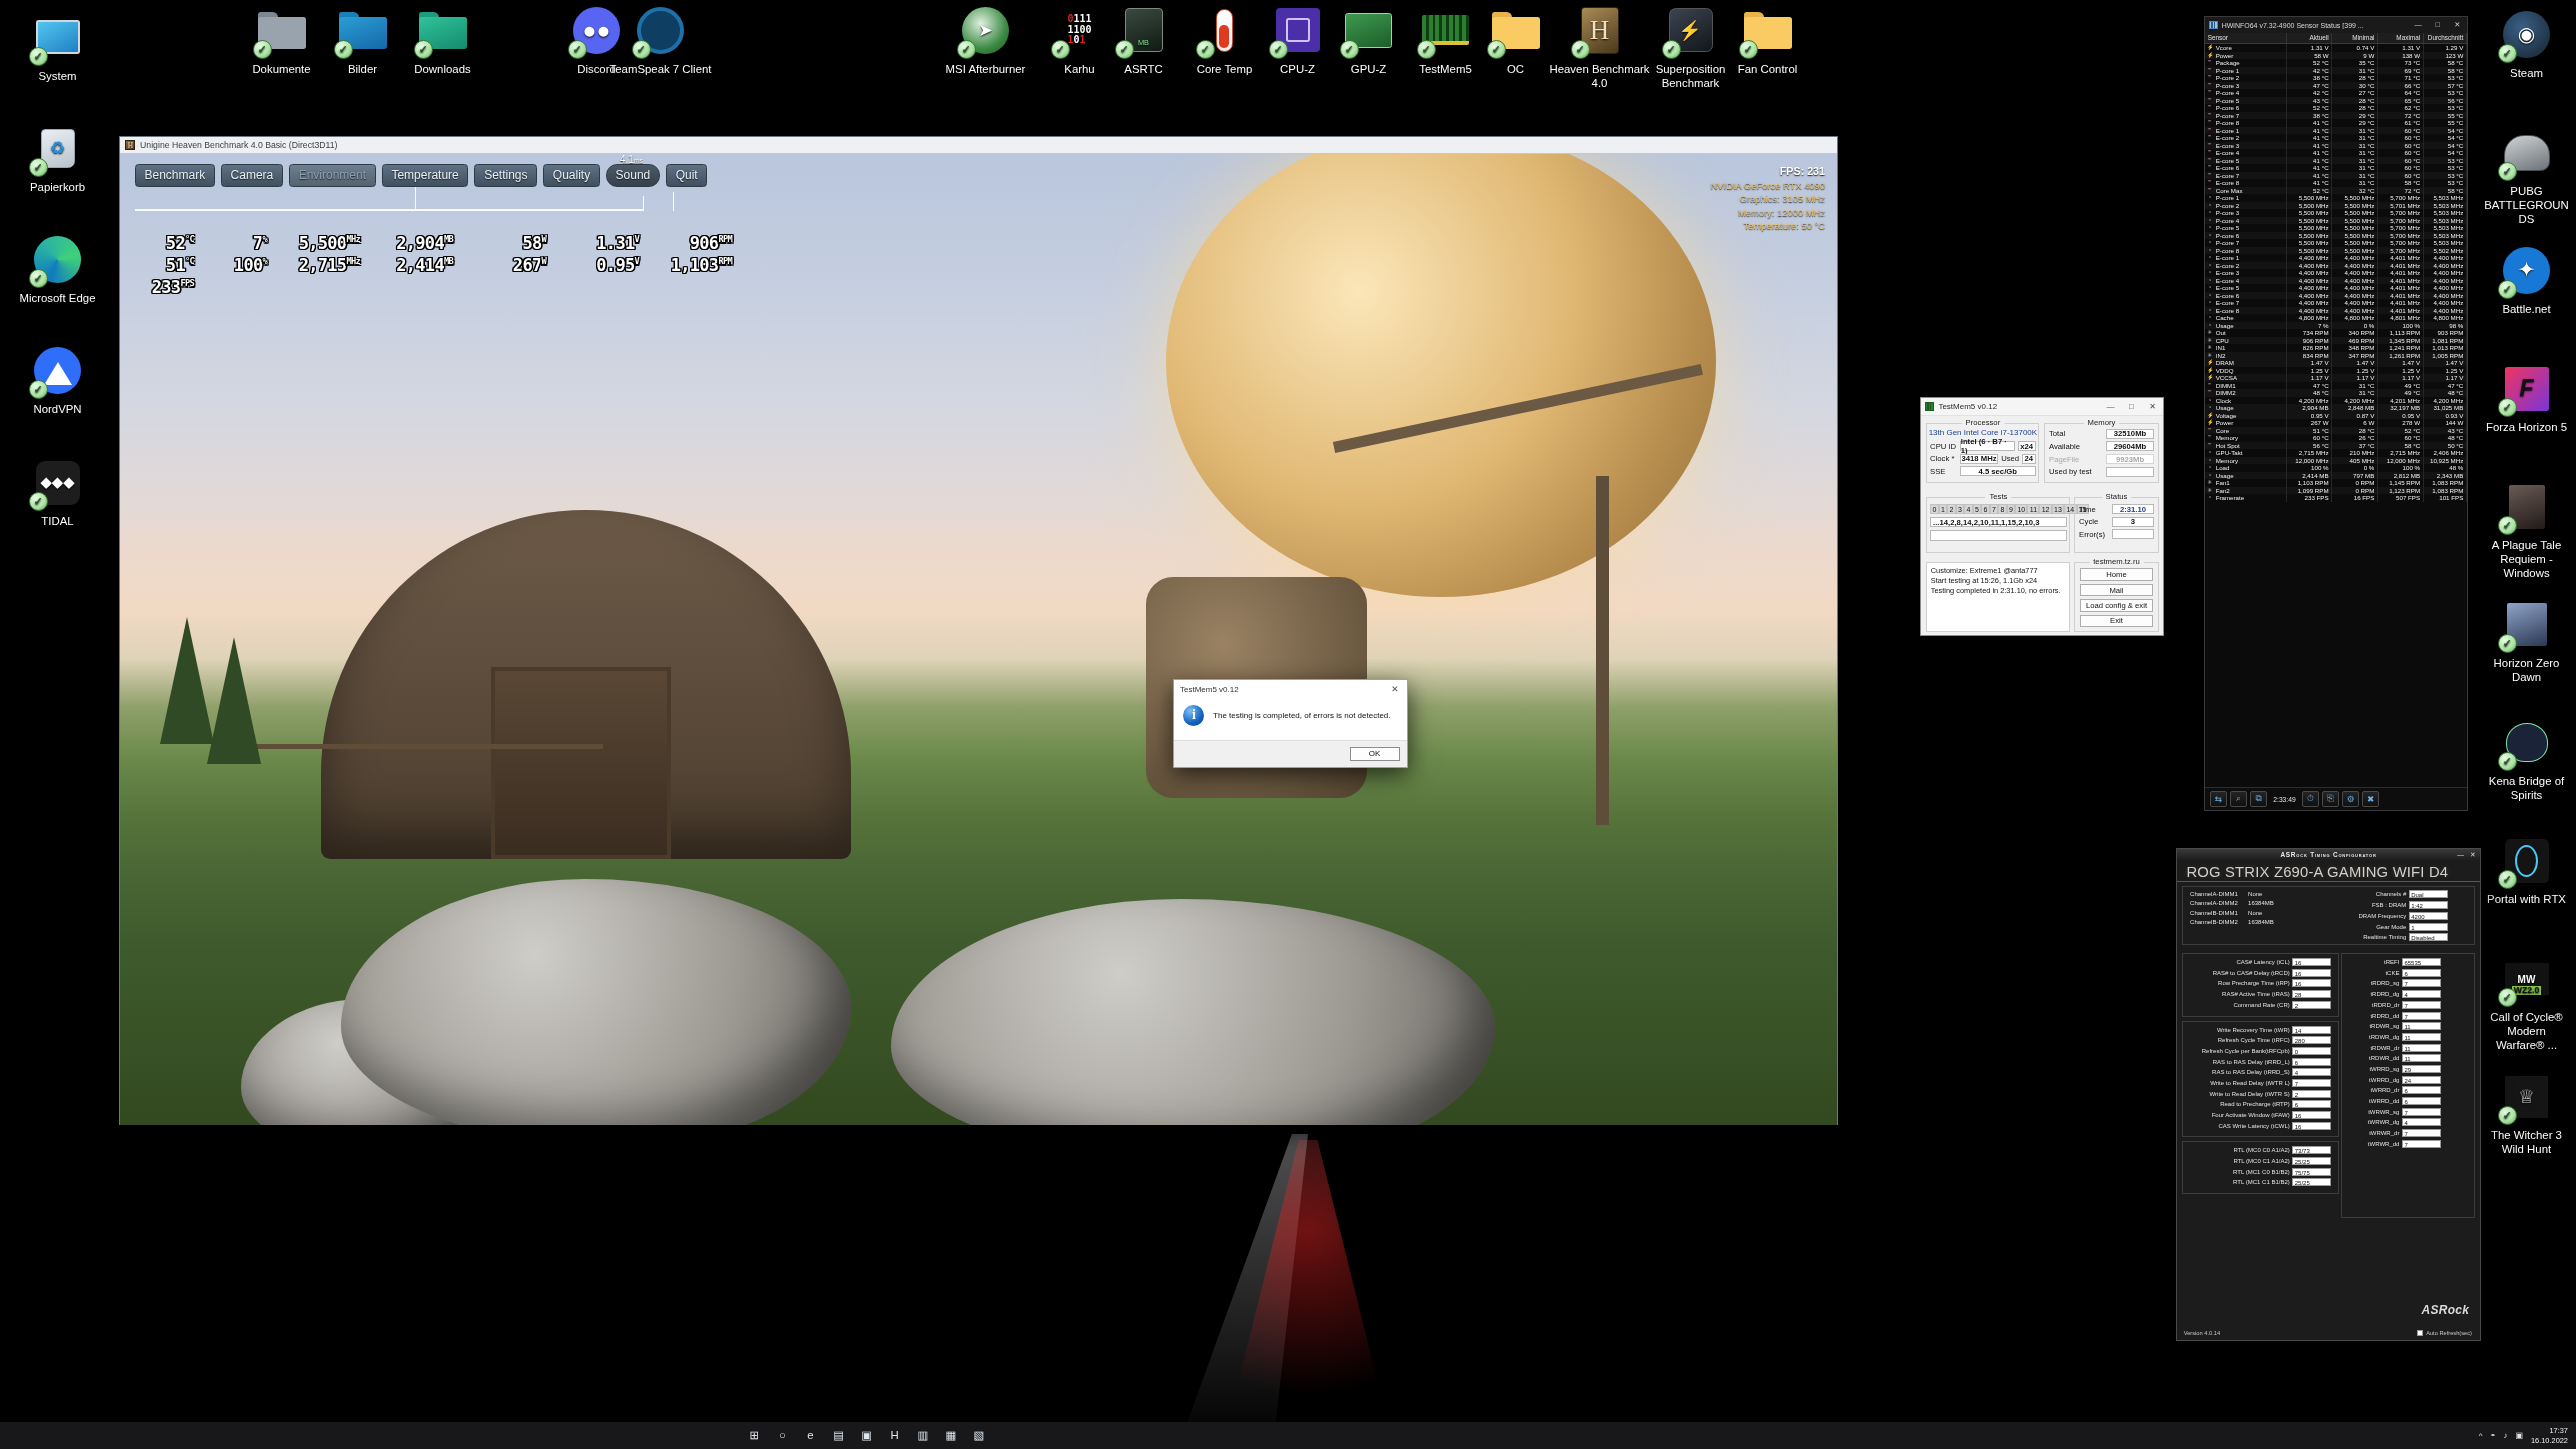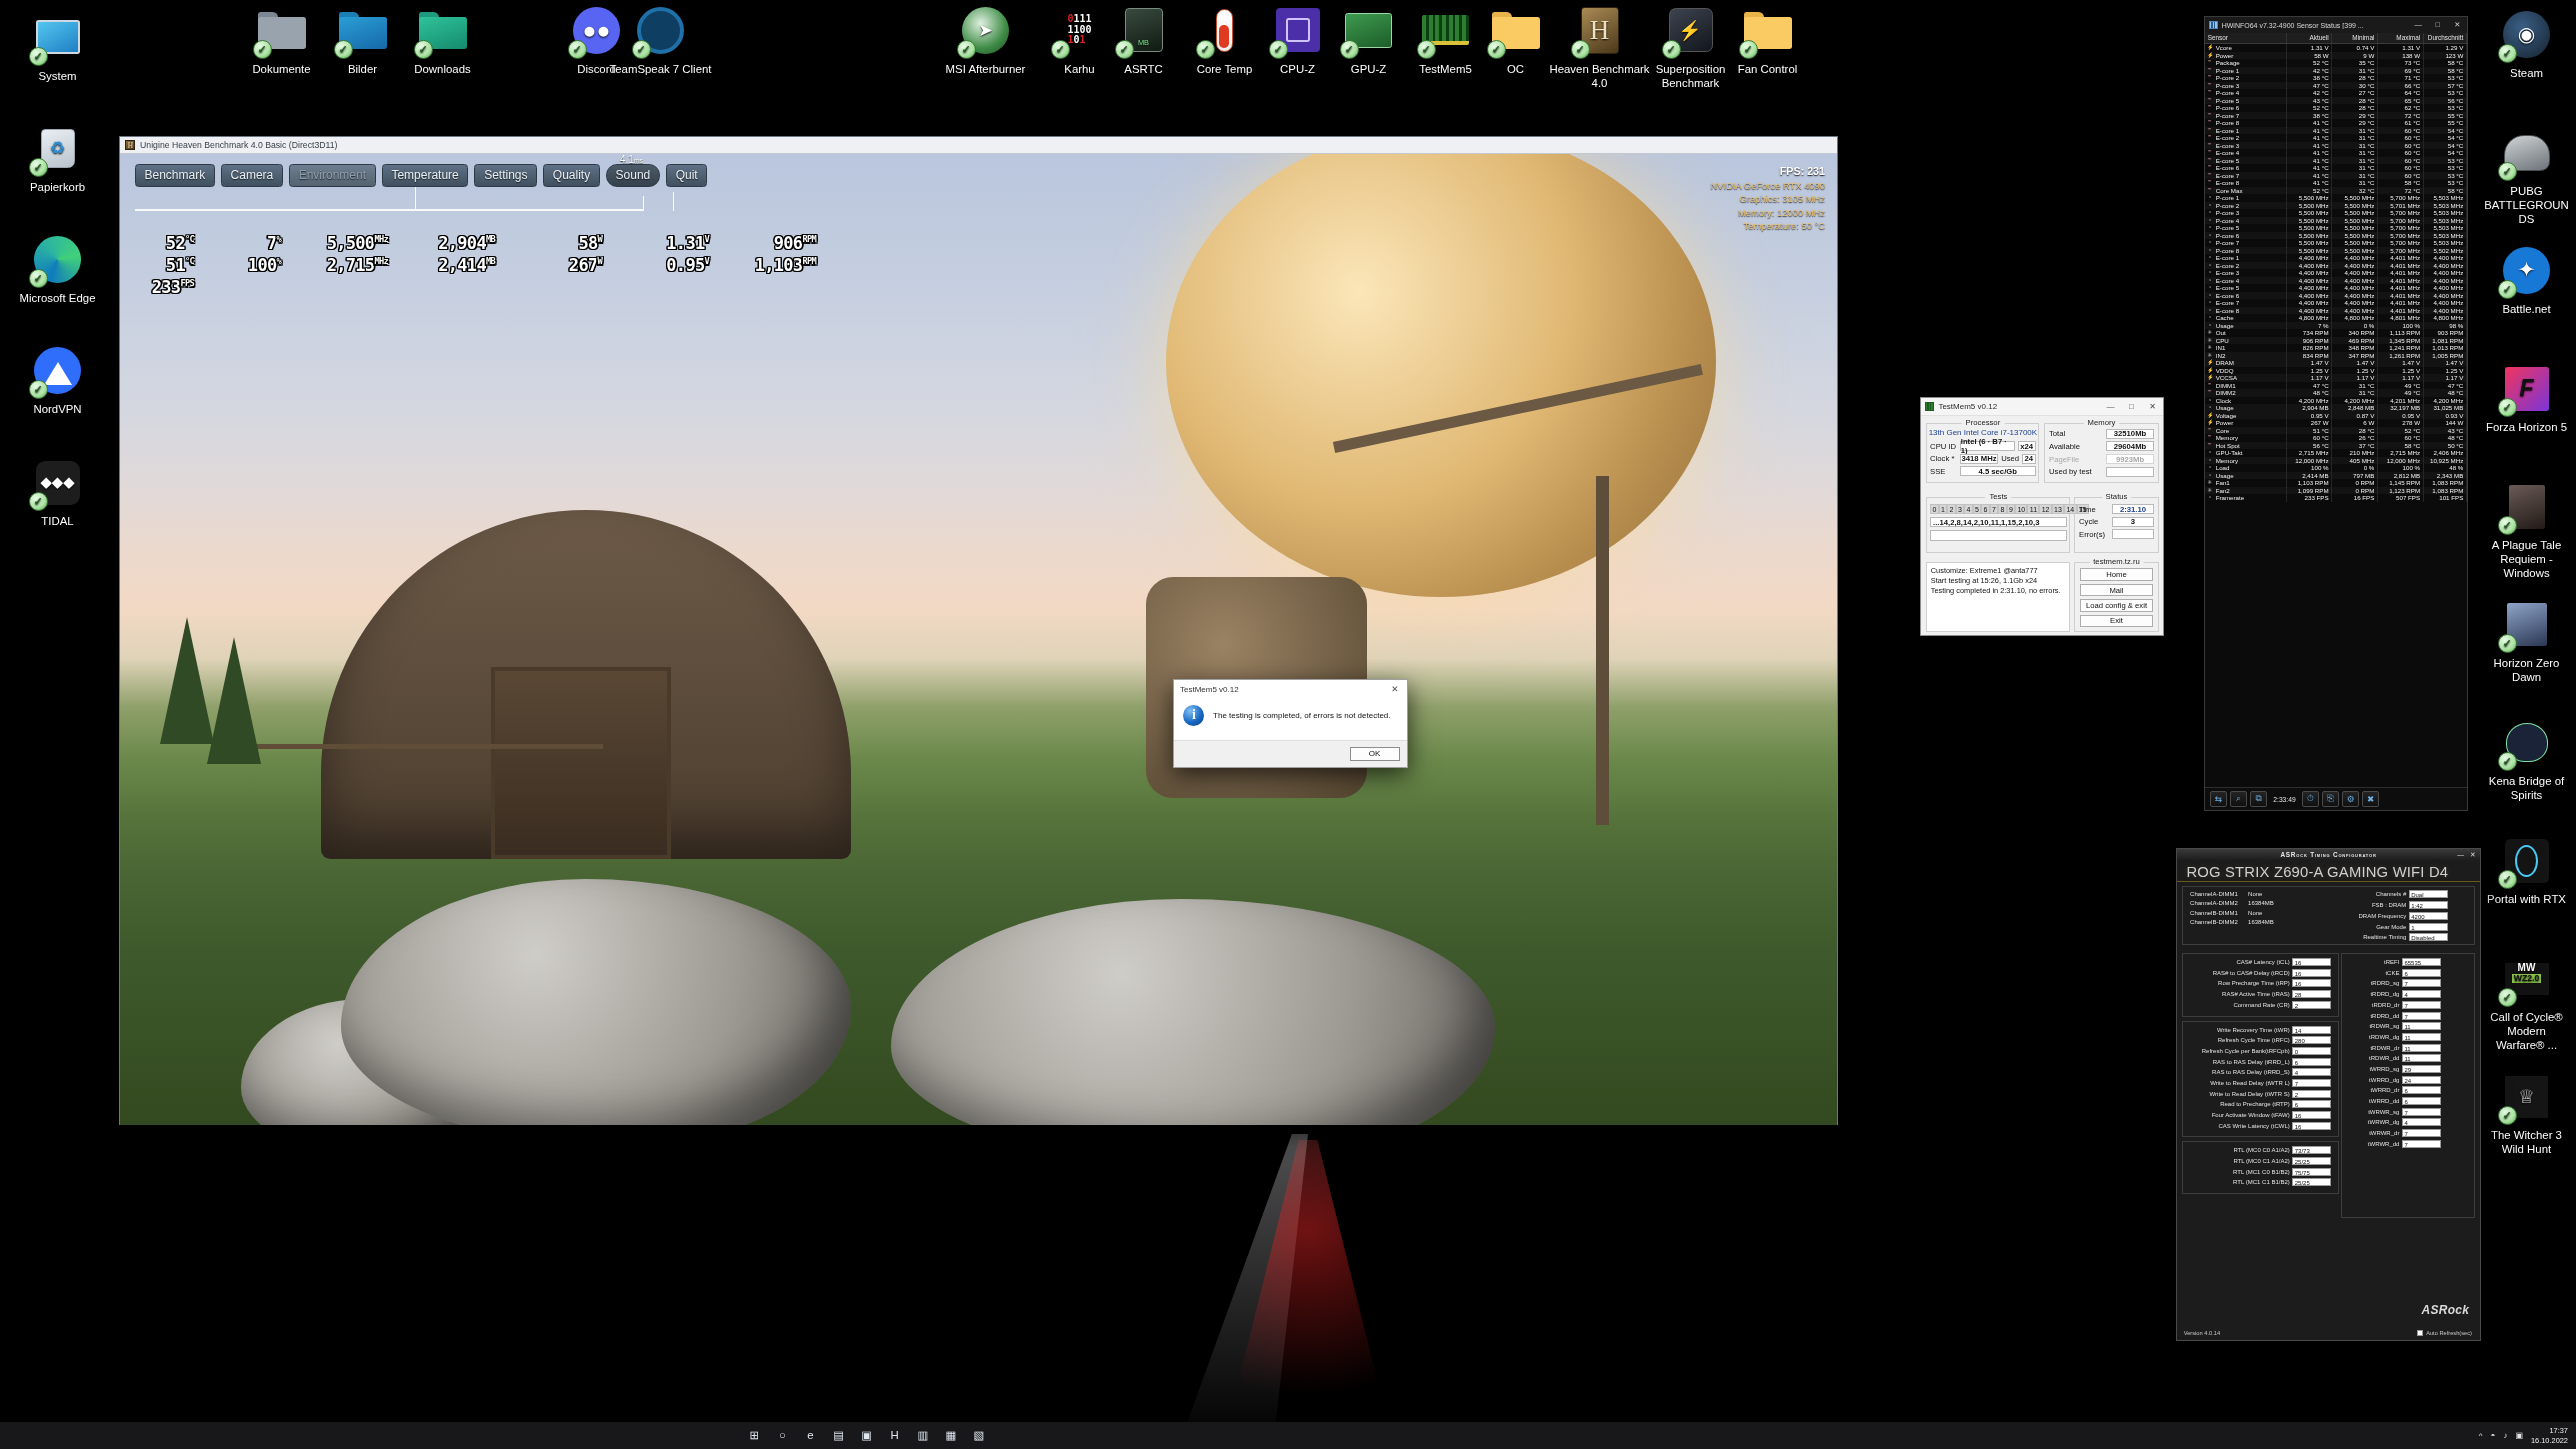--- a/index.html
+++ b/index.html
@@ -159,7 +159,7 @@
     text-shadow: -1.3px 0 #000, 1.3px 0 #000, 0 -1.3px #000, 0 1.3px #000,
                  -1.3px -1.3px #000, 1.3px 1.3px #000, -1.3px 1.3px #000, 1.3px -1.3px #000;
   }
-  #heaven .osd .row { display:flex; gap:25px; }
+  #heaven .osd .row { display:flex; gap:11px; }
   #heaven .osd .cell { width:82px; text-align:right; white-space:nowrap; }
   #heaven .osd .cell.w1 { width:62px; }
   #heaven .osd sup { font-size:8.7px; vertical-align:super; }

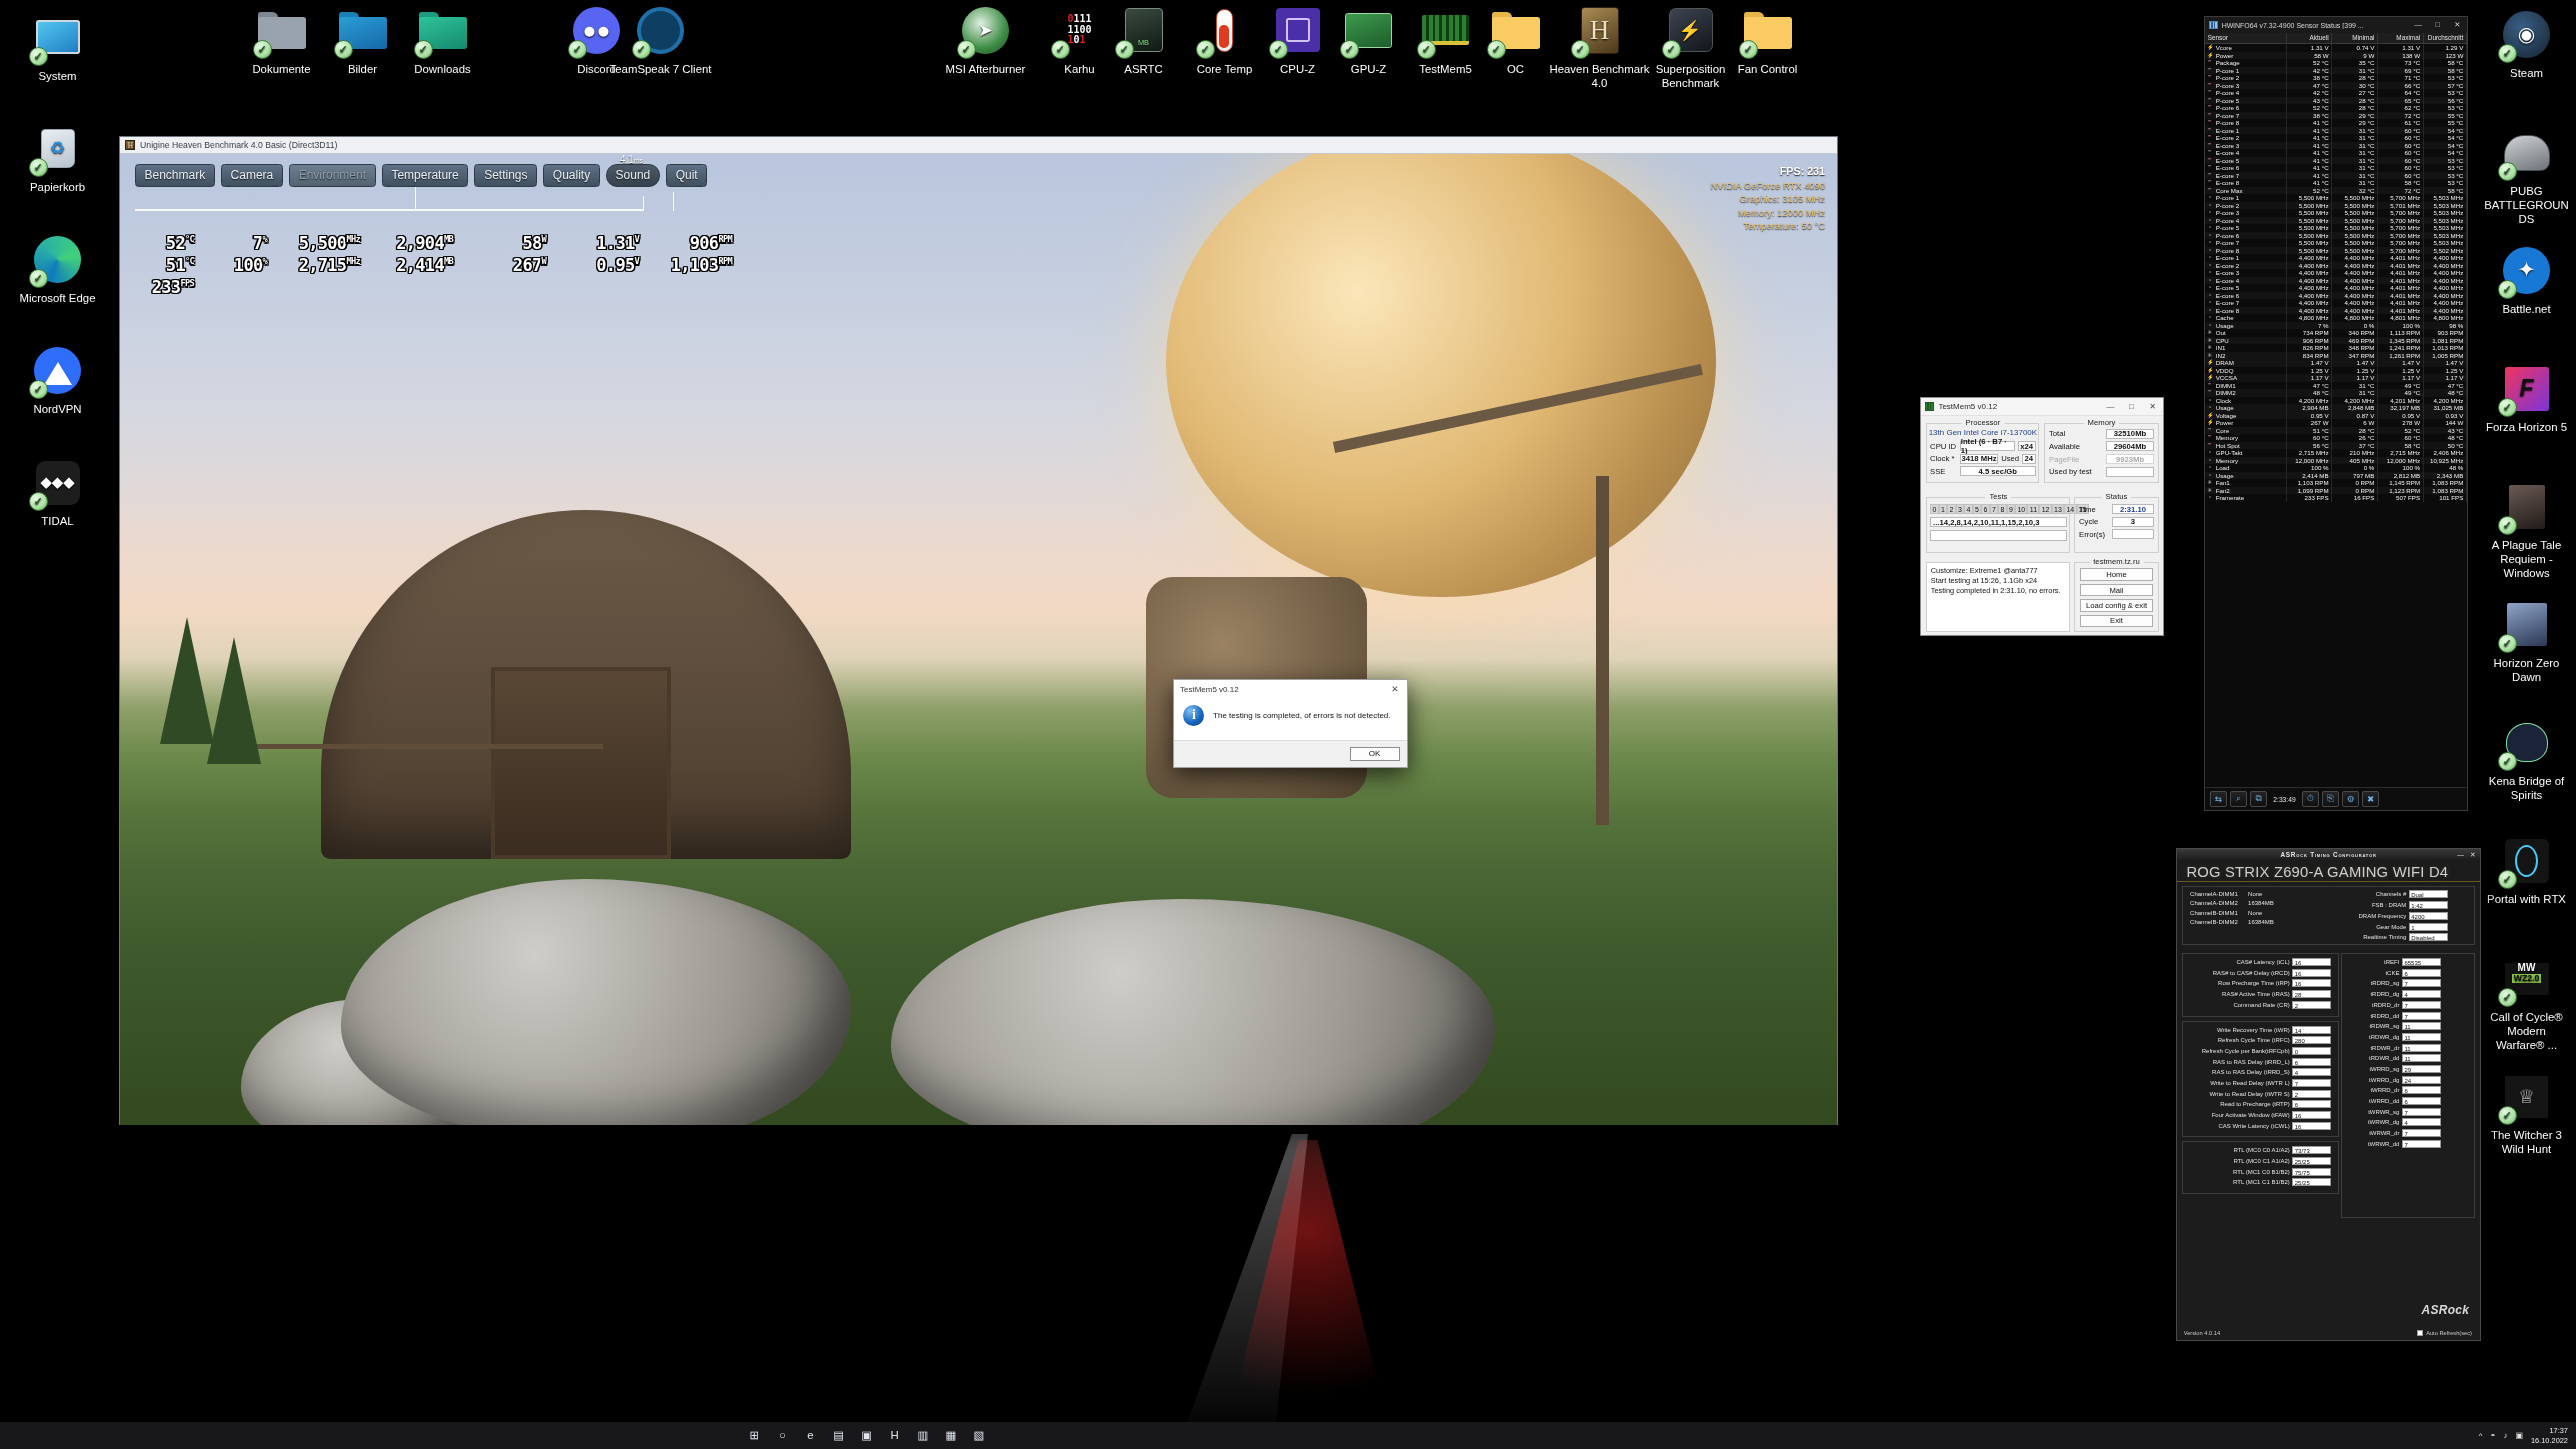--- a/index.html
+++ b/index.html
@@ -552,7 +552,7 @@
     </div>
     <div class="desk-icon" style="left: 2482px; top: 951px; width: 89px;">
       <div class="glyph">
-        <div style="width:44px;height:32px;background:#121212;color:#fff;font-size:10px;font-weight:bold;display:flex;flex-direction:column;align-items:center;justify-content:flex-start;line-height:1;">MW<span style="background:#8bc34a;color:#111;font-size:8.7px;padding:0 2px;margin-top:1.3px;">WZ2.0</span></div>
+        <div style="width:44px;height:32px;background:#121212;color:#fff;font-size:10px;font-weight:bold;display:flex;flex-direction:column;align-items:center;justify-content:flex-end;line-height:1;">MW<span style="background:#8bc34a;color:#111;font-size:8.7px;padding:0 2px;margin-top:1.3px;">WZ2.0</span></div>
         <span class="shield-chk">✓</span>
       </div>
       <span class="lbl">Call of Cycle® Modern Warfare® ...</span>

